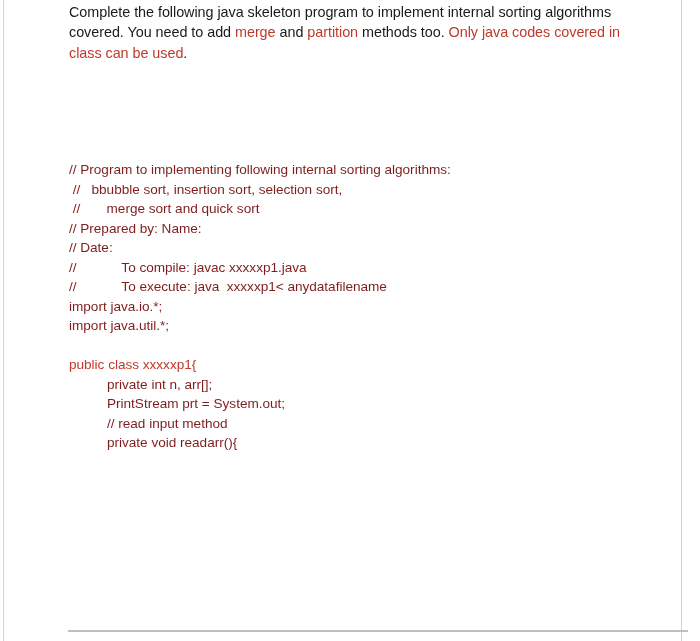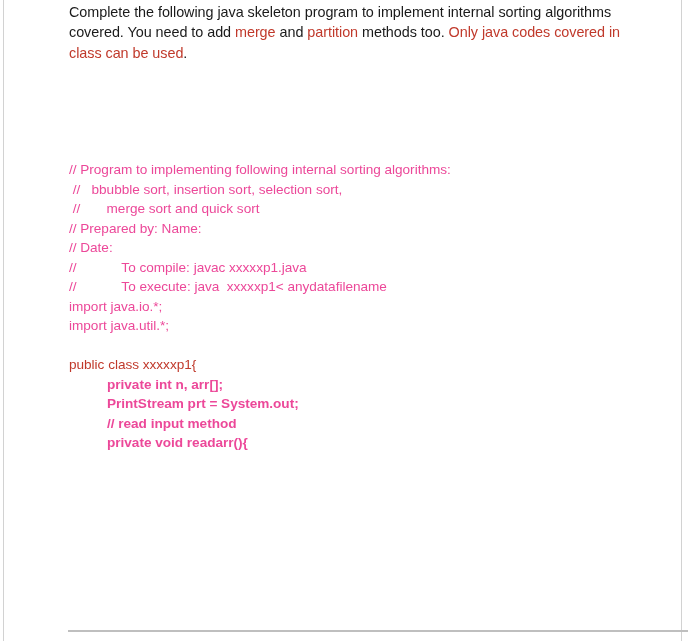--- a/index.html
+++ b/index.html
@@ -77,7 +77,7 @@
   .red    { color: #c0392b; }
   .black  { color: #1a1a1a; }
   .purple { color: #7a5ea8; }
-  .green  { color: #ec4899; }
+  .green  { color: #7f1d1d; }
 
   .rule-wrap {
     position: absolute;

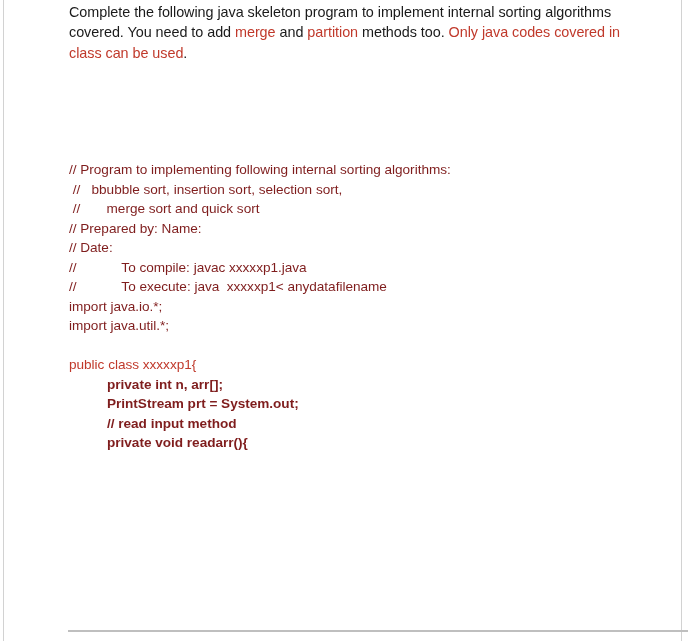--- a/index.html
+++ b/index.html
@@ -70,7 +70,7 @@
   
   .i0 { padding-left: 69px; }
   .i-cmd { padding-left: 107px; }
-  .i1 { padding-left: 107px; font-weight: bold; }
+  .i1 { padding-left: 107px; }
 
   .blank { height: 19.5px; }
 

